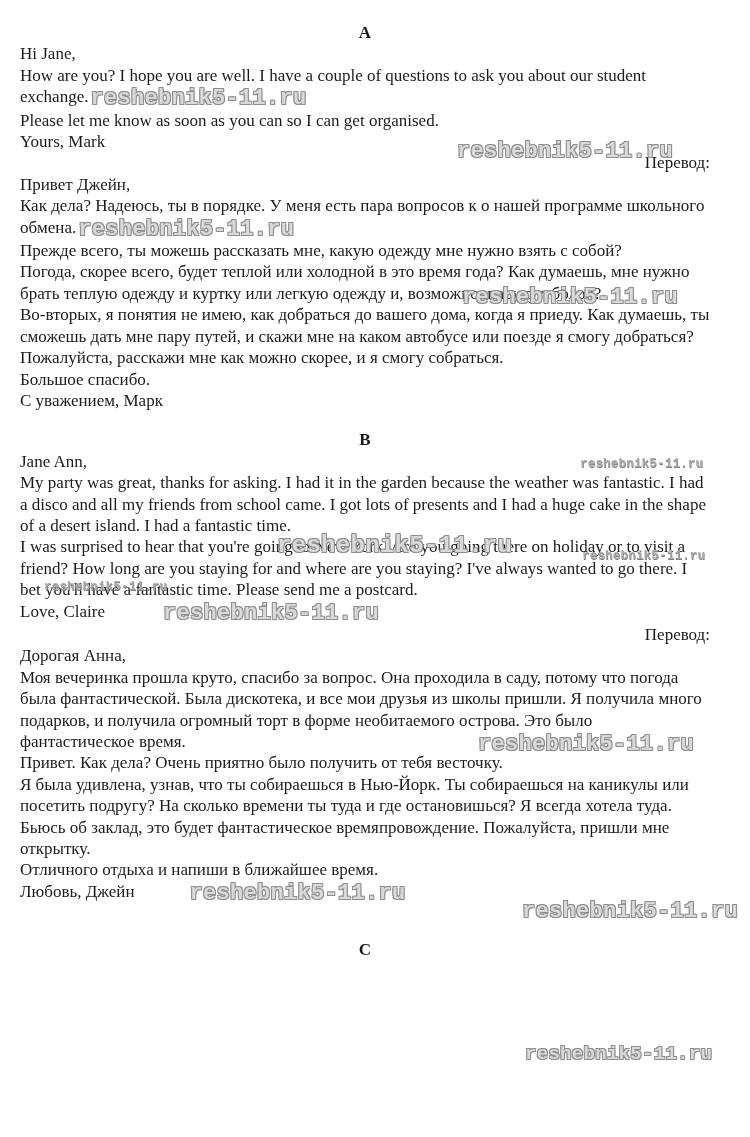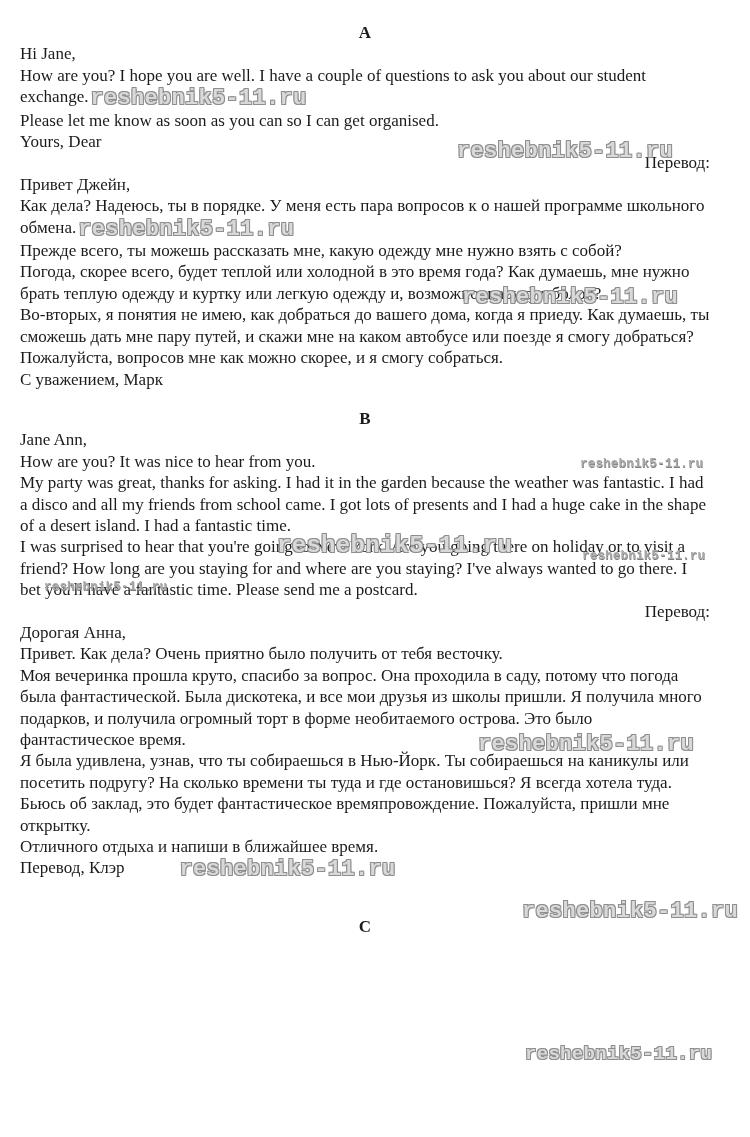--- a/index.html
+++ b/index.html
@@ -66,7 +66,7 @@
   <p class="line">Hi Jane,</p>
   <p class="line"><span>How are you? I hope you are well. I have a couple of questions to ask you about our student exchange.</span><span class="wm wm-inline" style="margin-left:2px;">reshebnik5-11.ru</span></p>
   <p class="line">Please let me know as soon as you can so I can get organised.</p>
-  <p class="line">Yours, Dear</p>
+  <p class="line">Yours, Mark</p>
 
   <p class="trans-heading">Перевод:</p>
 

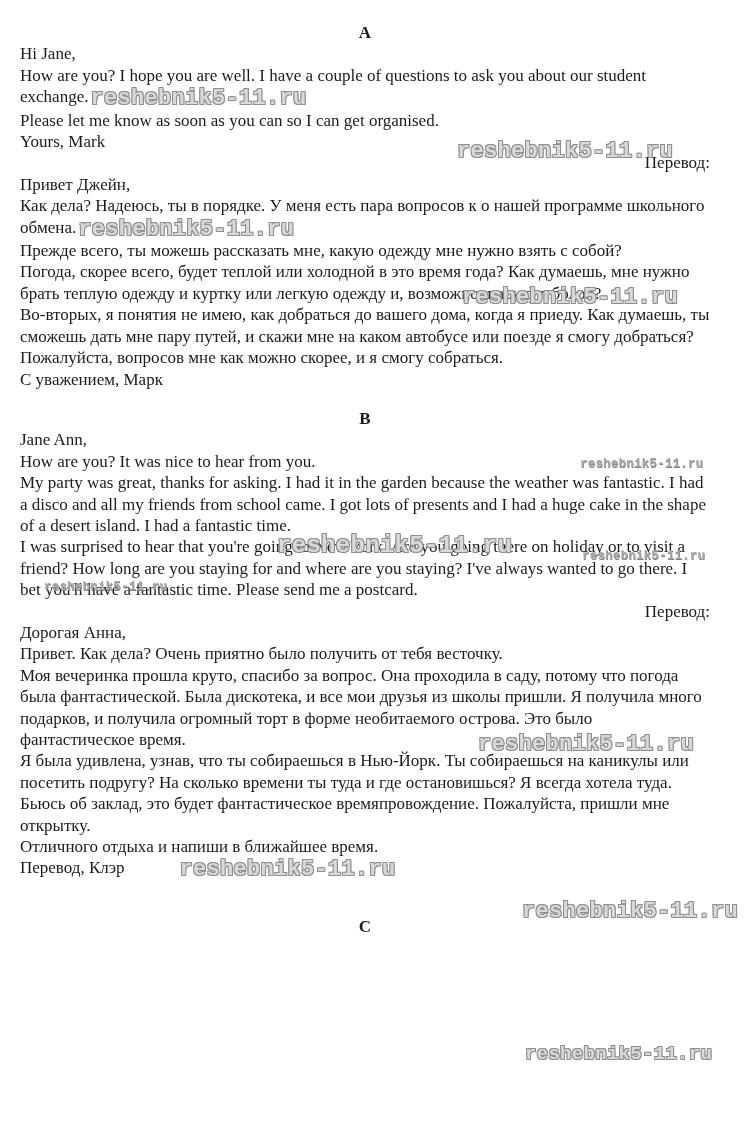--- a/index.html
+++ b/index.html
@@ -75,7 +75,7 @@
   <p class="line">Прежде всего, ты можешь рассказать мне, какую одежду мне нужно взять с собой?</p>
   <p class="line">Погода, скорее всего, будет теплой или холодной в это время года? Как думаешь, мне нужно брать теплую одежду и куртку или легкую одежду и, возможно, пару футболок?</p>
   <p class="line">Во-вторых, я понятия не имею, как добраться до вашего дома, когда я приеду. Как думаешь, ты сможешь дать мне пару путей, и скажи мне на каком автобусе или поезде я смогу добраться?</p>
-  <p class="line">Пожалуйста, вопросов мне как можно скорее, и я смогу собраться.</p>
+  <p class="line">Пожалуйста, расскажи мне как можно скорее, и я смогу собраться.</p>
   <p class="line">С уважением, Марк</p>
 
   <div class="spacer-b"></div>

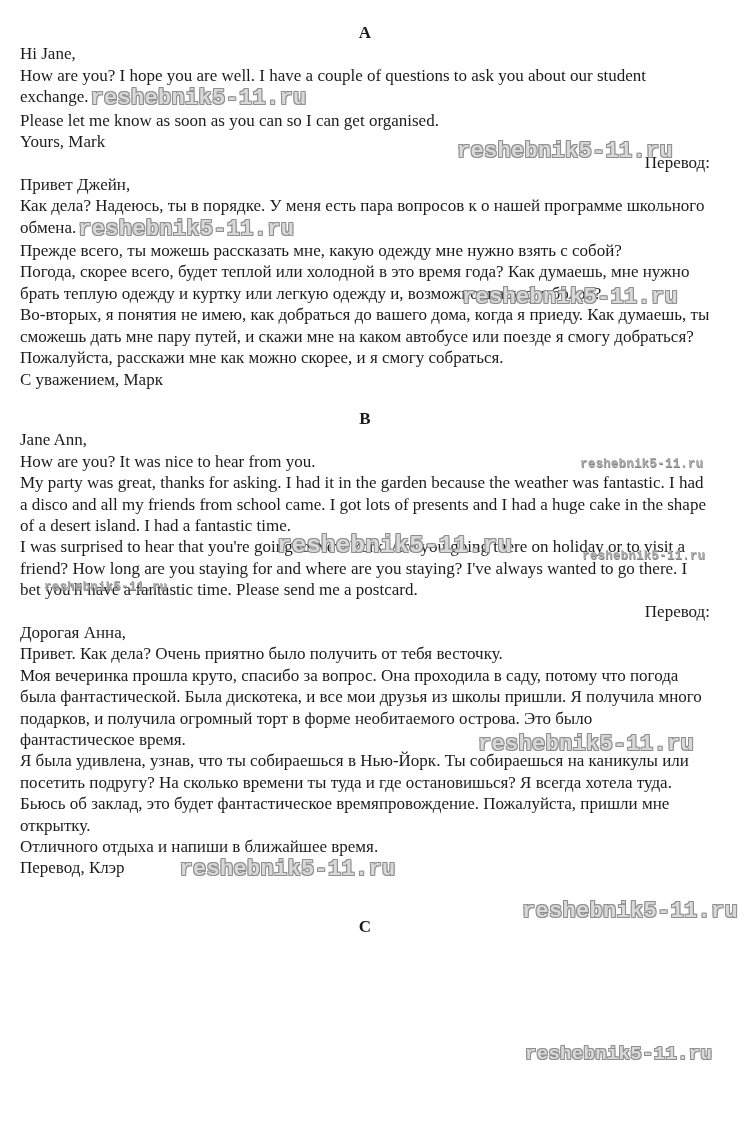--- a/index.html
+++ b/index.html
@@ -76,6 +76,7 @@
   <p class="line">Погода, скорее всего, будет теплой или холодной в это время года? Как думаешь, мне нужно брать теплую одежду и куртку или легкую одежду и, возможно, пару футболок?</p>
   <p class="line">Во-вторых, я понятия не имею, как добраться до вашего дома, когда я приеду. Как думаешь, ты сможешь дать мне пару путей, и скажи мне на каком автобусе или поезде я смогу добраться?</p>
   <p class="line">Пожалуйста, расскажи мне как можно скорее, и я смогу собраться.</p>
+  <p class="line">Большое спасибо.</p>
   <p class="line">С уважением, Марк</p>
 
   <div class="spacer-b"></div>

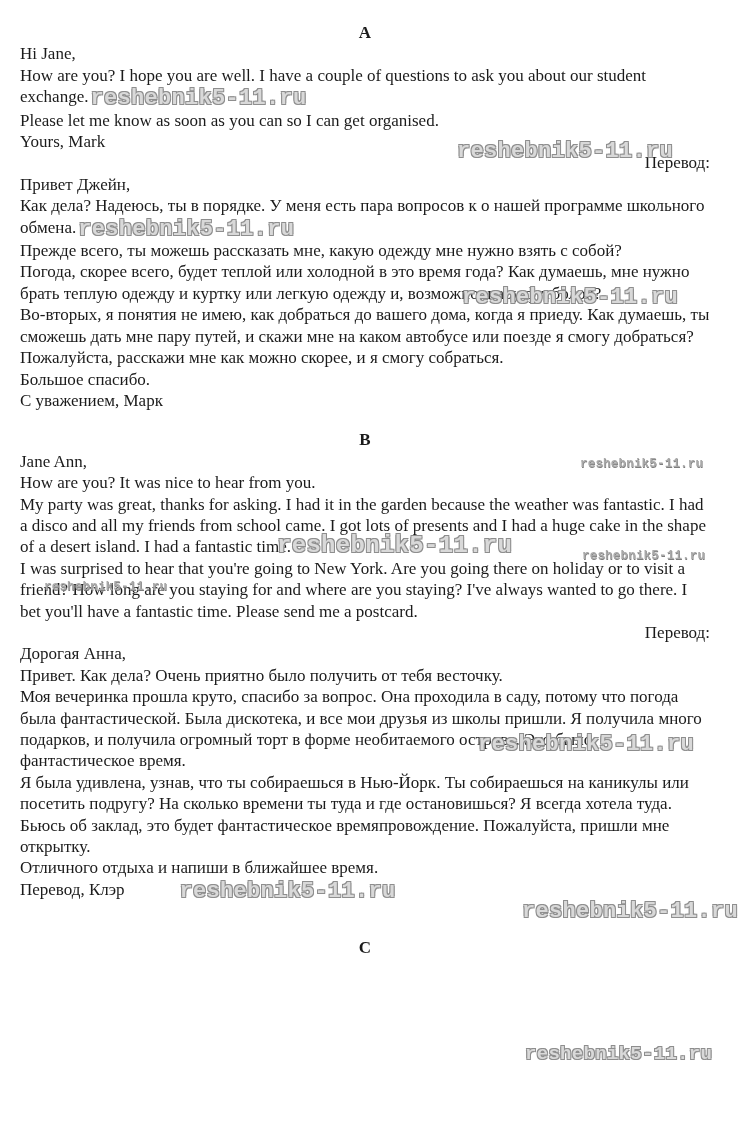--- a/index.html
+++ b/index.html
@@ -83,7 +83,6 @@
   <p class="heading">B</p>
 
   <p class="line">Jane Ann,</p>
-  <p class="line">How are you? It was nice to hear from you.</p>
   <p class="line">My party was great, thanks for asking. I had it in the garden because the weather was fantastic. I had a disco and all my friends from school came. I got lots of presents and I had a huge cake in the shape of a desert island. I had a fantastic time.</p>
   <p class="line">I was surprised to hear that you're going to New York. Are you going there on holiday or to visit a friend? How long are you staying for and where are you staying? I've always wanted to go there. I bet you'll have a fantastic time. Please send me a postcard.</p>
 

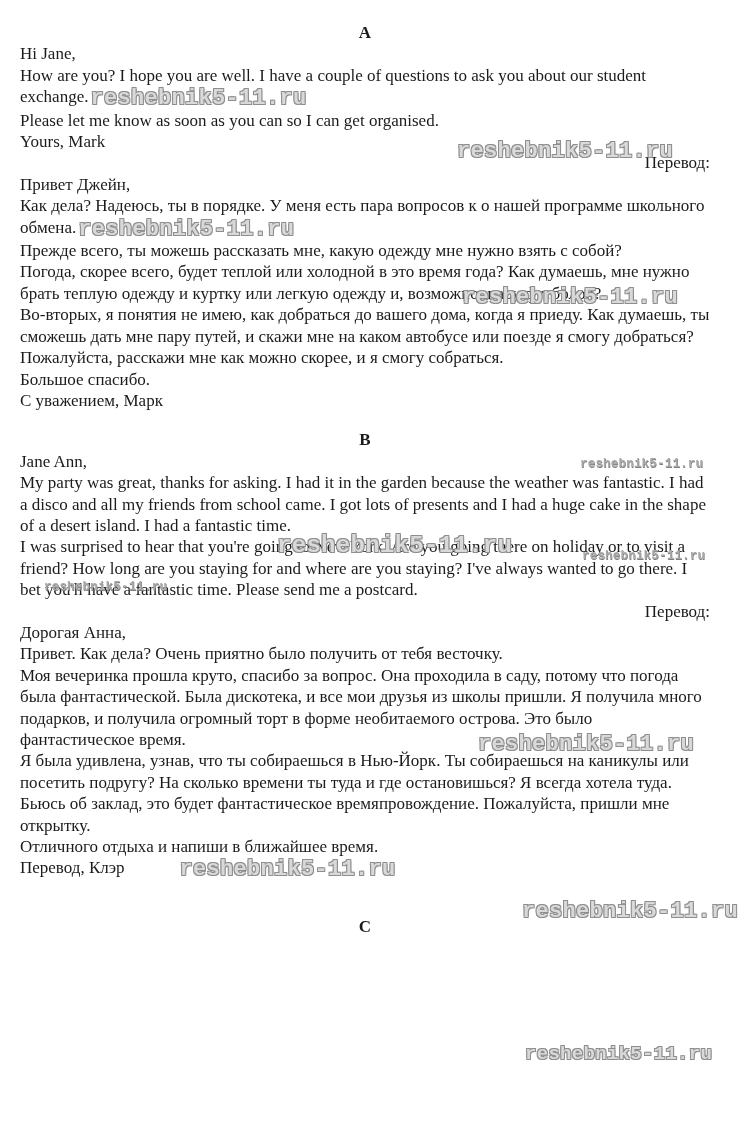--- a/index.html
+++ b/index.html
@@ -85,6 +85,7 @@
   <p class="line">Jane Ann,</p>
   <p class="line">My party was great, thanks for asking. I had it in the garden because the weather was fantastic. I had a disco and all my friends from school came. I got lots of presents and I had a huge cake in the shape of a desert island. I had a fantastic time.</p>
   <p class="line">I was surprised to hear that you're going to New York. Are you going there on holiday or to visit a friend? How long are you staying for and where are you staying? I've always wanted to go there. I bet you'll have a fantastic time. Please send me a postcard.</p>
+  <p class="line"><span>Love, Claire</span><span class="wm wm-inline" style="margin-left:58px;">reshebnik5-11.ru</span></p>
 
   <p class="trans-heading">Перевод:</p>
 

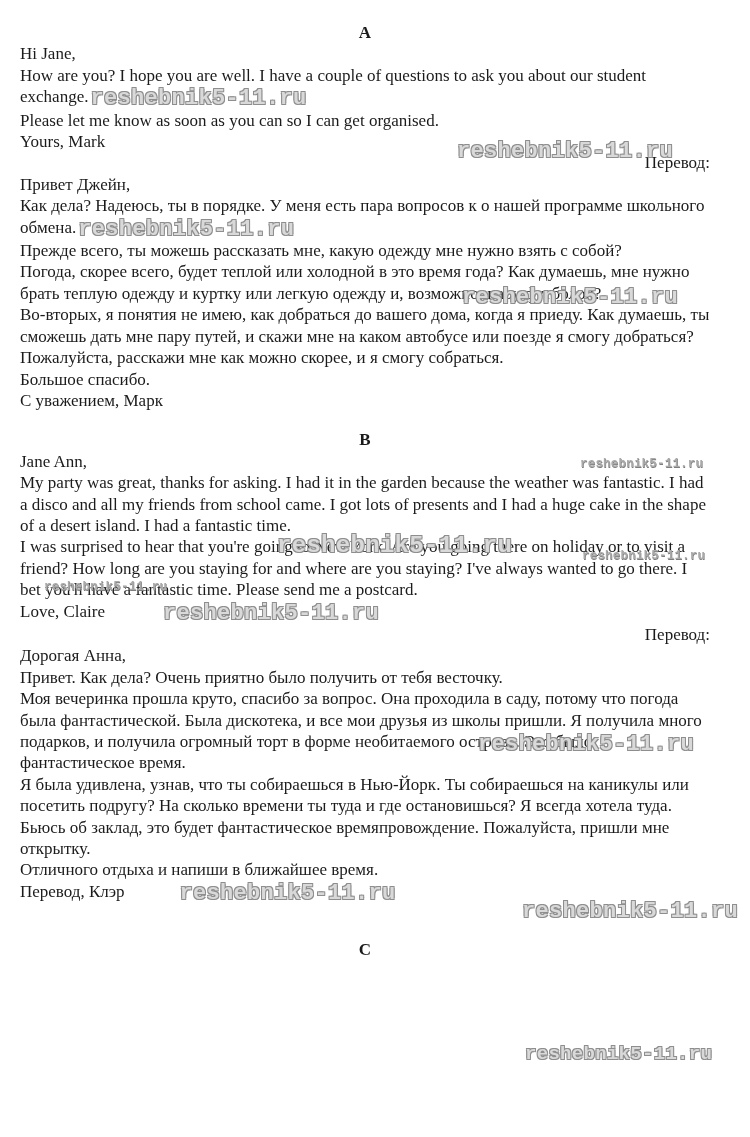--- a/index.html
+++ b/index.html
@@ -90,8 +90,8 @@
   <p class="trans-heading">Перевод:</p>
 
   <p class="line">Дорогая Анна,</p>
+  <p class="line">Моя вечеринка прошла круто, спасибо за вопрос. Она проходила в саду, потому что погода была фантастической. Была дискотека, и все мои друзья из школы пришли. Я получила много подарков, и получила огромный торт в форме необитаемого острова. Это было фантастическое время.</p>
   <p class="line">Привет. Как дела? Очень приятно было получить от тебя весточку.</p>
-  <p class="line">Моя вечеринка прошла круто, спасибо за вопрос. Она проходила в саду, потому что погода была фантастической. Была дискотека, и все мои друзья из школы пришли. Я получила много подарков, и получила огромный торт в форме необитаемого острова. Это было фантастическое время.</p>
   <p class="line">Я была удивлена, узнав, что ты собираешься в Нью-Йорк. Ты собираешься на каникулы или посетить подругу? На сколько времени ты туда и где остановишься? Я всегда хотела туда. Бьюсь об заклад, это будет фантастическое времяпровождение. Пожалуйста, пришли мне открытку.</p>
   <p class="line">Отличного отдыха и напиши в ближайшее время.</p>
   <p class="line"><span>Перевод, Клэр</span><span class="wm wm-inline" style="margin-left:55px;">reshebnik5-11.ru</span></p>

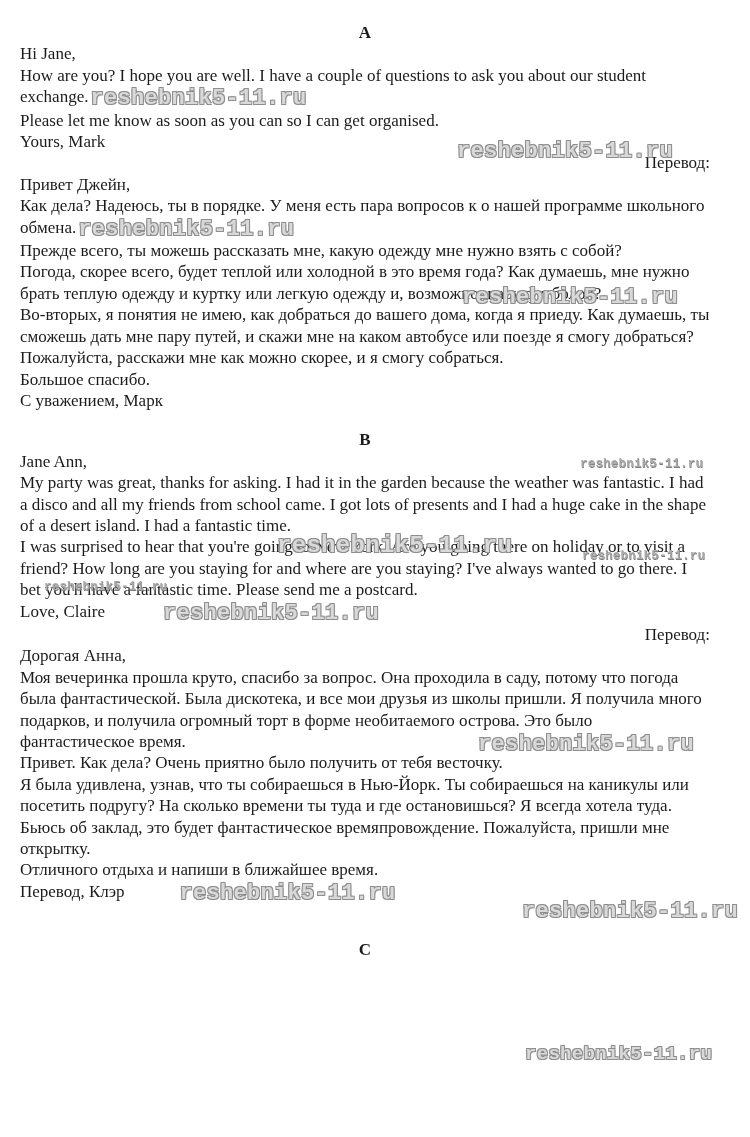--- a/index.html
+++ b/index.html
@@ -94,7 +94,7 @@
   <p class="line">Привет. Как дела? Очень приятно было получить от тебя весточку.</p>
   <p class="line">Я была удивлена, узнав, что ты собираешься в Нью-Йорк. Ты собираешься на каникулы или посетить подругу? На сколько времени ты туда и где остановишься? Я всегда хотела туда. Бьюсь об заклад, это будет фантастическое времяпровождение. Пожалуйста, пришли мне открытку.</p>
   <p class="line">Отличного отдыха и напиши в ближайшее время.</p>
-  <p class="line"><span>Перевод, Клэр</span><span class="wm wm-inline" style="margin-left:55px;">reshebnik5-11.ru</span></p>
+  <p class="line"><span>Любовь, Джейн</span><span class="wm wm-inline" style="margin-left:55px;">reshebnik5-11.ru</span></p>
 
   <p class="heading heading-c">C</p>
 

